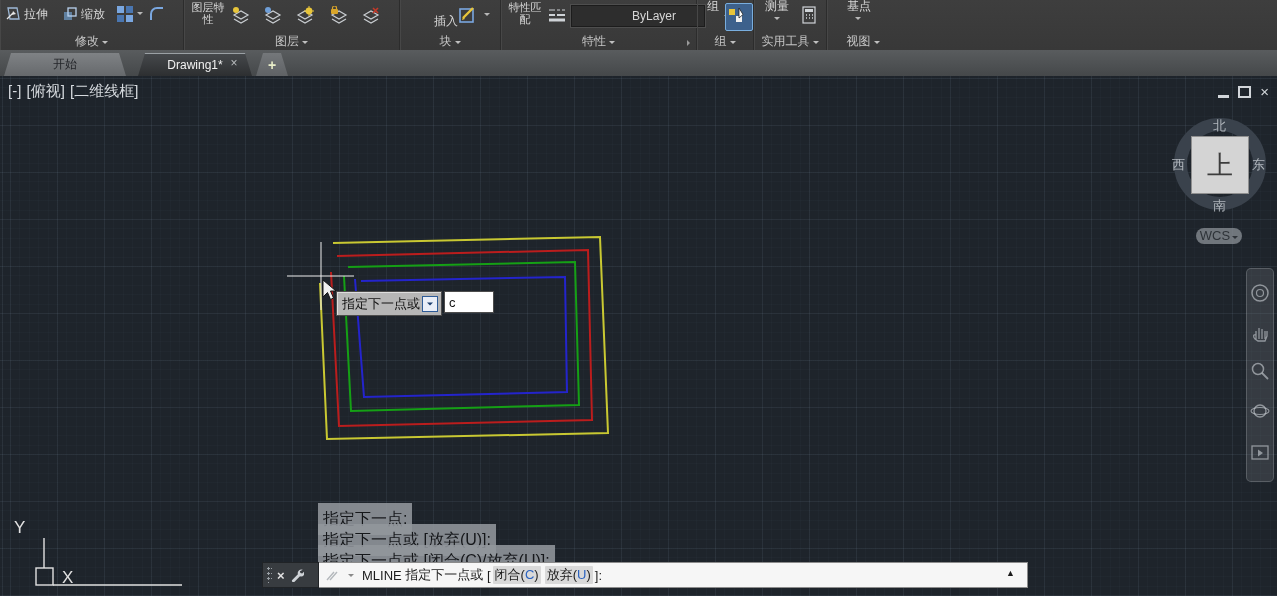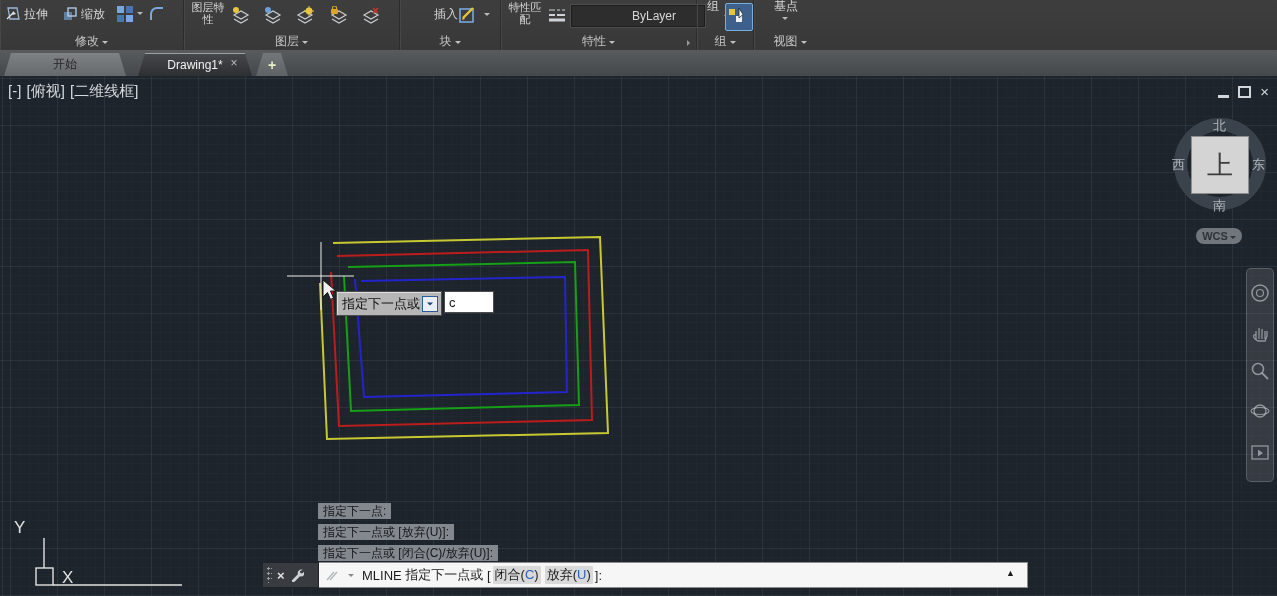--- a/index.html
+++ b/index.html
@@ -202,6 +202,16 @@
       <div class="plabel"><span>组</span><i class="dn"></i></div>
     </div>
 
+    <div class="panel" style="width:72px">
+      <span class="t" style="left:11px;top:0">测量</span>
+      <i class="dns" style="left:20px;top:17px"></i>
+      <svg class="icon-svg" style="left:48px;top:6px" width="14" height="18">
+        <rect x="1" y="1" width="12" height="16" fill="none" stroke="#cfd3d7" stroke-width="1.2"></rect>
+        <rect x="3" y="3" width="8" height="3" fill="#cfd3d7"></rect>
+        <path d="M4,9 h1 M7,9 h1 M10,9 h1 M4,12 h1 M7,12 h1 M10,12 h1" stroke="#cfd3d7" stroke-width="1.4"></path>
+      </svg>
+      <div class="plabel"><span>实用工具</span><i class="dn"></i></div>
+    </div>
 
 
     <div class="panel" style="width:72px;border-right:none">

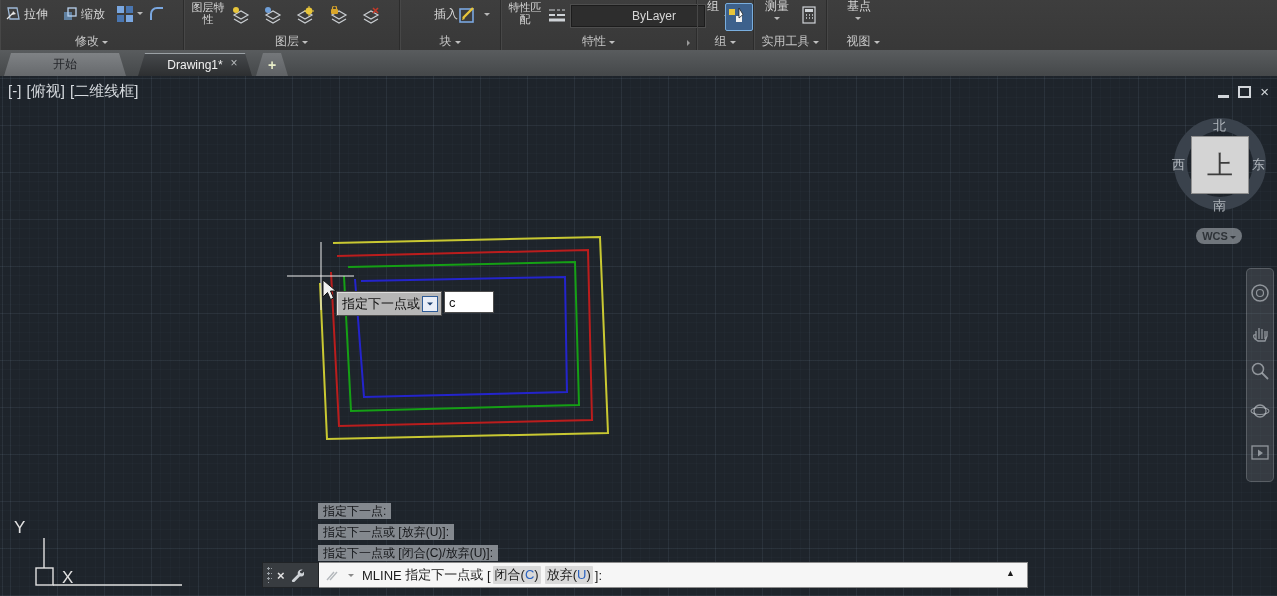--- a/index.html
+++ b/index.html
@@ -164,7 +164,7 @@
     </div>
 
     <div class="panel" style="width:100px">
-      <span class="t" style="left:34px;top:8px">插入</span>
+      <span class="t" style="left:34px;top:15px">插入</span>
       <svg class="icon-svg" style="left:58px;top:5px" width="20" height="20">
         <rect x="2" y="4" width="13" height="13" fill="none" stroke="#7aa7e0" stroke-width="1.6"></rect>
         <path d="M5,13 L15,3" stroke="#e8c53a" stroke-width="2.4"></path>

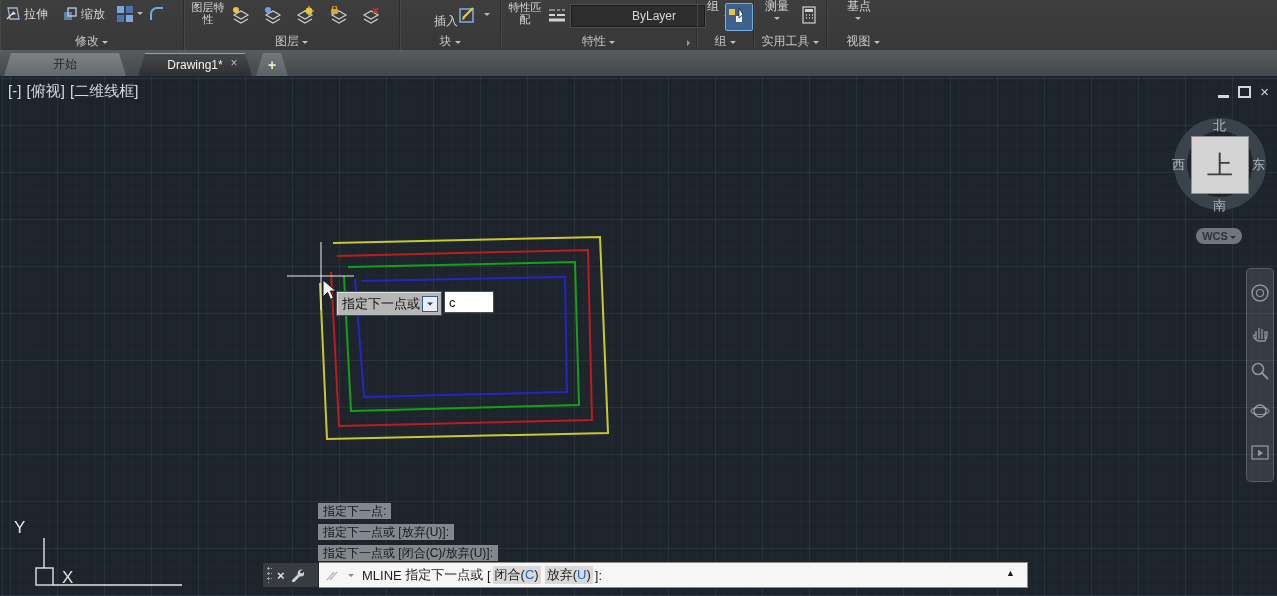--- a/index.html
+++ b/index.html
@@ -62,7 +62,7 @@
           display:flex;align-items:center;justify-content:center;font-size:26px;color:#3c3c3c;}
   .vc-lab{position:absolute;font-size:13px;color:#b0b6bc;}
   #wcs-chip{position:absolute;left:1196px;top:152px;width:46px;height:16px;border-radius:8px;
-            background:rgba(140,146,152,0.75);color:#2e3338;font-size:11px;line-height:16px;text-align:center;font-weight:bold;}
+            background:rgba(140,146,152,0.75);color:#2e3338;font-size:13px;line-height:16px;text-align:center;}
   #wcs-chip .dn{border-top-color:#2e3338;margin-left:2px;}
 
   

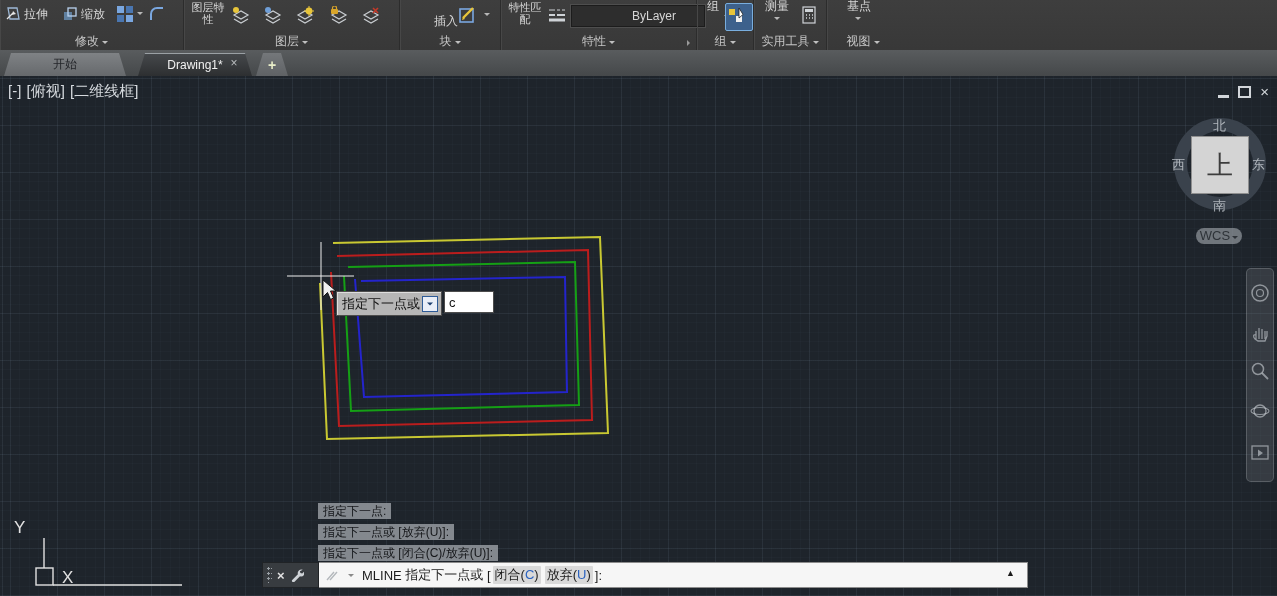--- a/index.html
+++ b/index.html
@@ -82,7 +82,7 @@
 
   
   .hist{position:absolute;left:318px;background:rgba(146,150,156,0.88);color:#15171a;
-        font-size:12px;line-height:16px;padding:0 5px;white-space:nowrap;}
+        font-size:16px;line-height:16px;padding:8px 5px;white-space:nowrap;}
 
   
   #cmdbar{position:absolute;left:262px;top:486px;width:766px;height:26px;display:flex;}

